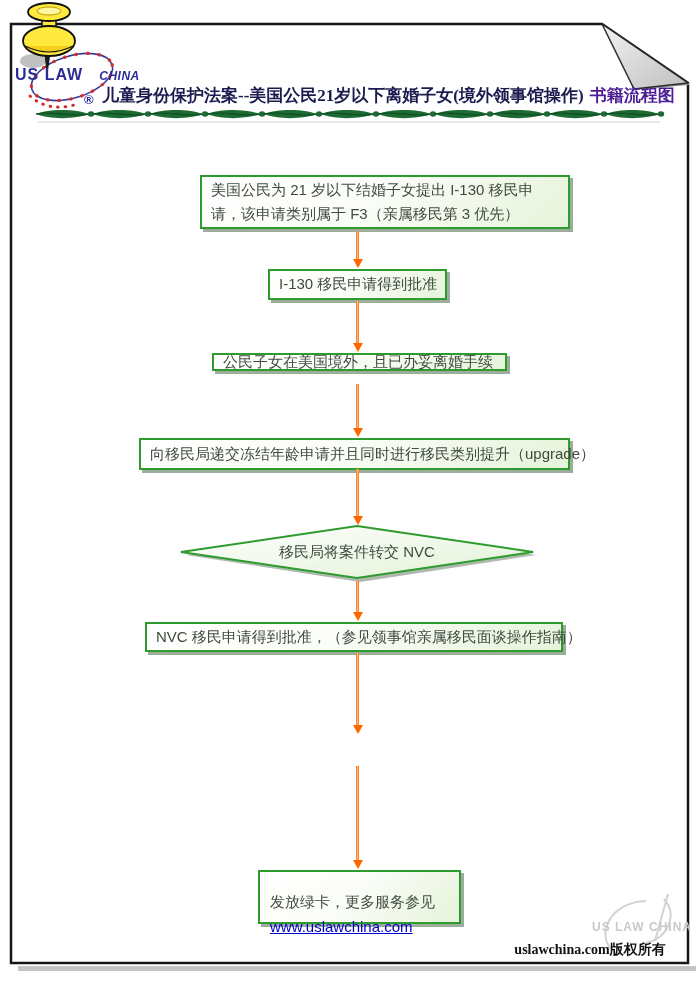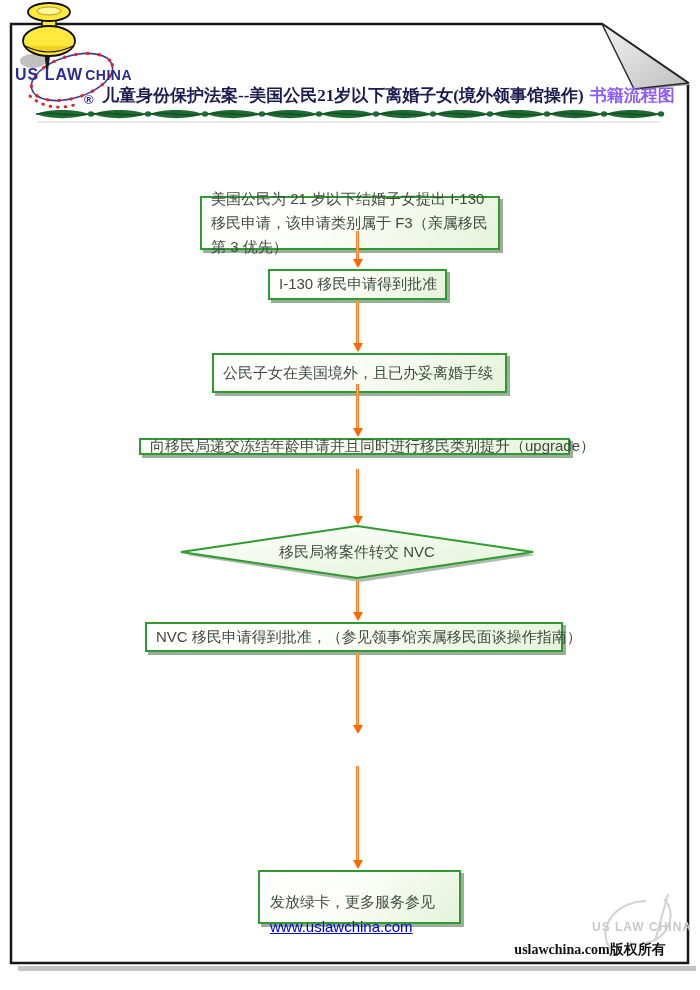--- a/index.html
+++ b/index.html
@@ -10,7 +10,7 @@
   
   .logo-words{position:absolute;left:15px;top:66px;color:#2b2b94;white-space:nowrap;}
   .lw-big{font-size:16px;font-weight:bold;letter-spacing:1px;}
-  .lw-small{font-size:14px;font-weight:bold;letter-spacing:.5px;margin-left:2px;}
+  .lw-small{font-size:12px;font-weight:bold;letter-spacing:.5px;margin-left:16px;font-style:italic;}
   .reg-mark{position:absolute;left:84px;top:92px;font-size:13px;color:#2b2b94;font-weight:bold;}
 
   

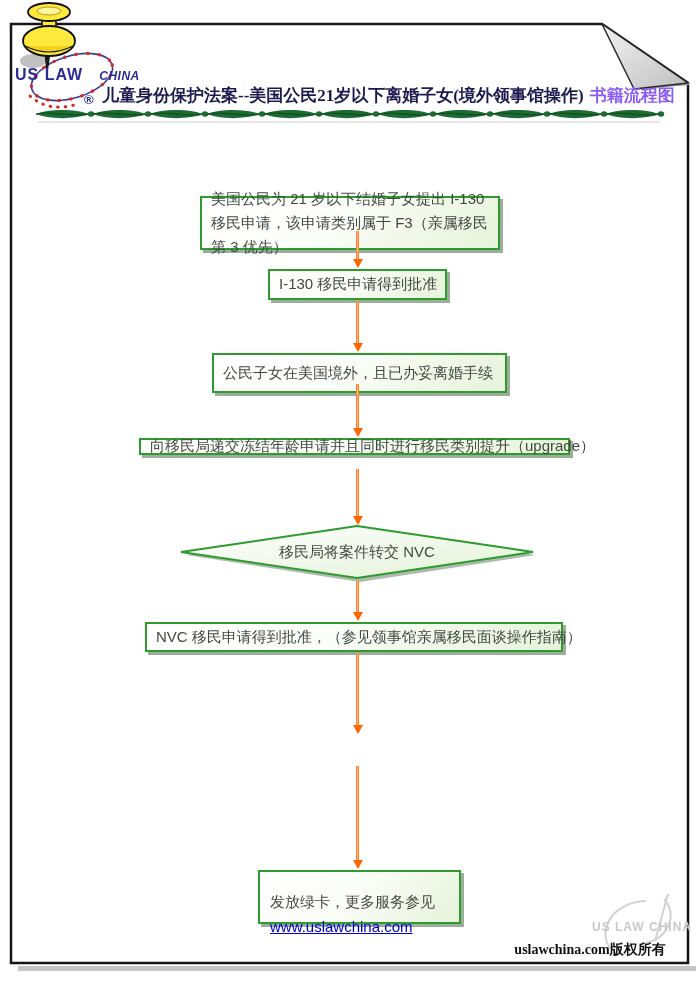--- a/index.html
+++ b/index.html
@@ -16,7 +16,7 @@
   
   .page-title{position:absolute;left:102px;top:84px;width:575px;white-space:nowrap;
     font-family:"Liberation Serif","DejaVu Serif",serif;font-weight:bold;font-size:17px;color:#1b1b4f;}
-  .title-suffix{color:#8b5cf6;margin-left:6px;}
+  .title-suffix{color:#4c1d95;margin-left:6px;}
 
   
   .fbox{position:absolute;box-sizing:border-box;border:2px solid #2e9b2e;

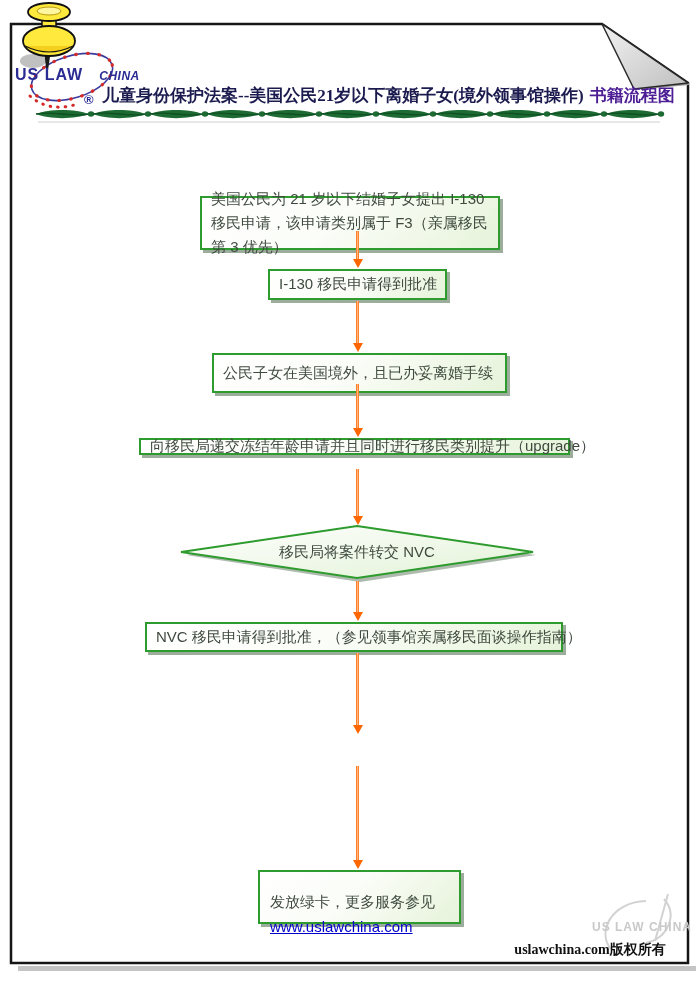--- a/index.html
+++ b/index.html
@@ -125,7 +125,7 @@
     <span>儿童身份保护法案--美国公民21岁以下离婚子女(境外领事馆操作)</span><span class="title-suffix">书籍流程图</span>
   </div>
 
-  <div class="fbox multiline" style="left:200px;top:175px;width:300px;height:54px;margin-top:21px;">
+  <div class="fbox multiline" style="left:200px;top:175px;width:370px;height:54px;">
     <span>美国公民为 21 岁以下结婚子女提出 I-130 移民申请，该申请类别属于 F3（亲属移民第 3 优先）</span>
   </div>
 

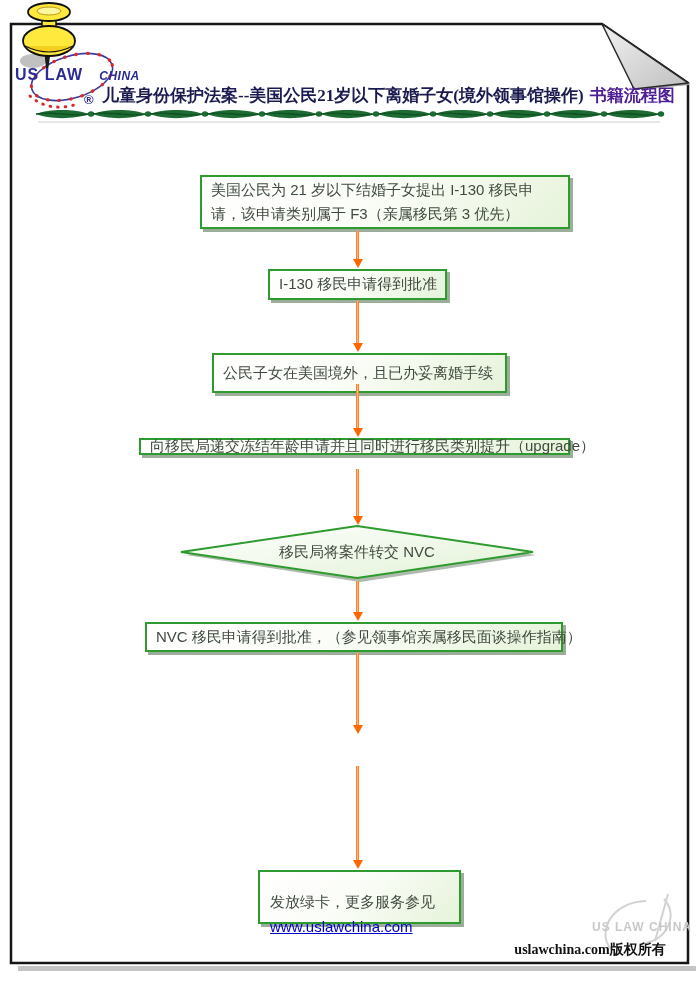--- a/index.html
+++ b/index.html
@@ -143,7 +143,7 @@
     <div class="head"></div>
   </div>
 
-  <div class="fbox nowrap" style="left:212px;top:353px;width:295px;height:40px;">
+  <div class="fbox nowrap" style="left:212px;top:353px;width:295px;height:18px;">
     <span>公民子女在美国境外，且已办妥离婚手续</span>
   </div>
 

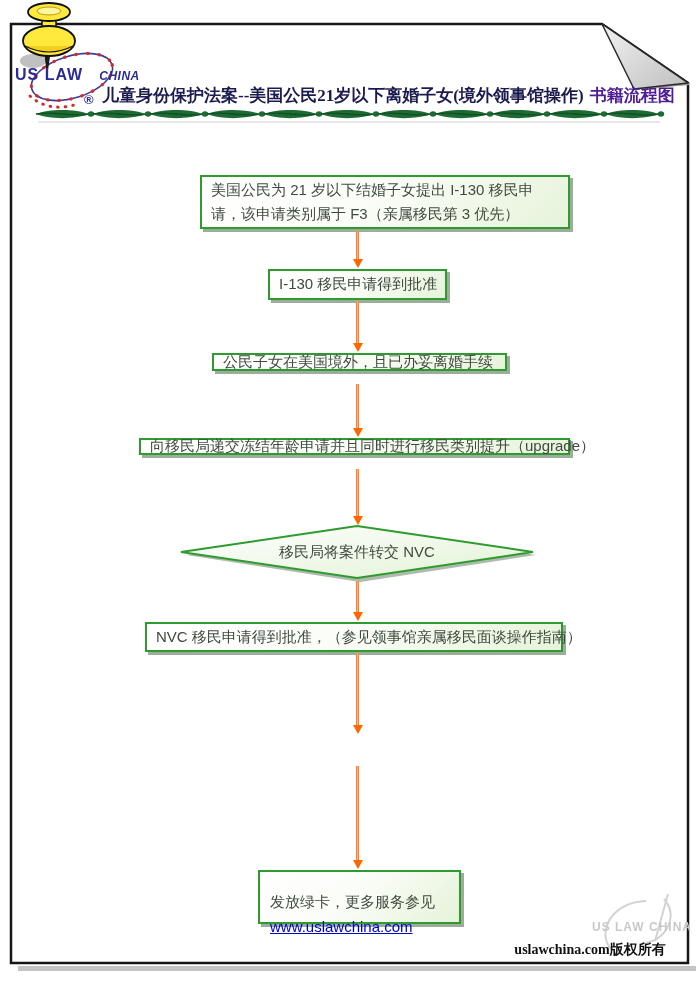--- a/index.html
+++ b/index.html
@@ -152,7 +152,7 @@
     <div class="head"></div>
   </div>
 
-  <div class="fbox nowrap" style="left:139px;top:438px;width:431px;height:17px;">
+  <div class="fbox nowrap" style="left:139px;top:438px;width:431px;height:32px;">
     <span>向移民局递交冻结年龄申请并且同时进行移民类别提升（upgrade）</span>
   </div>
 

